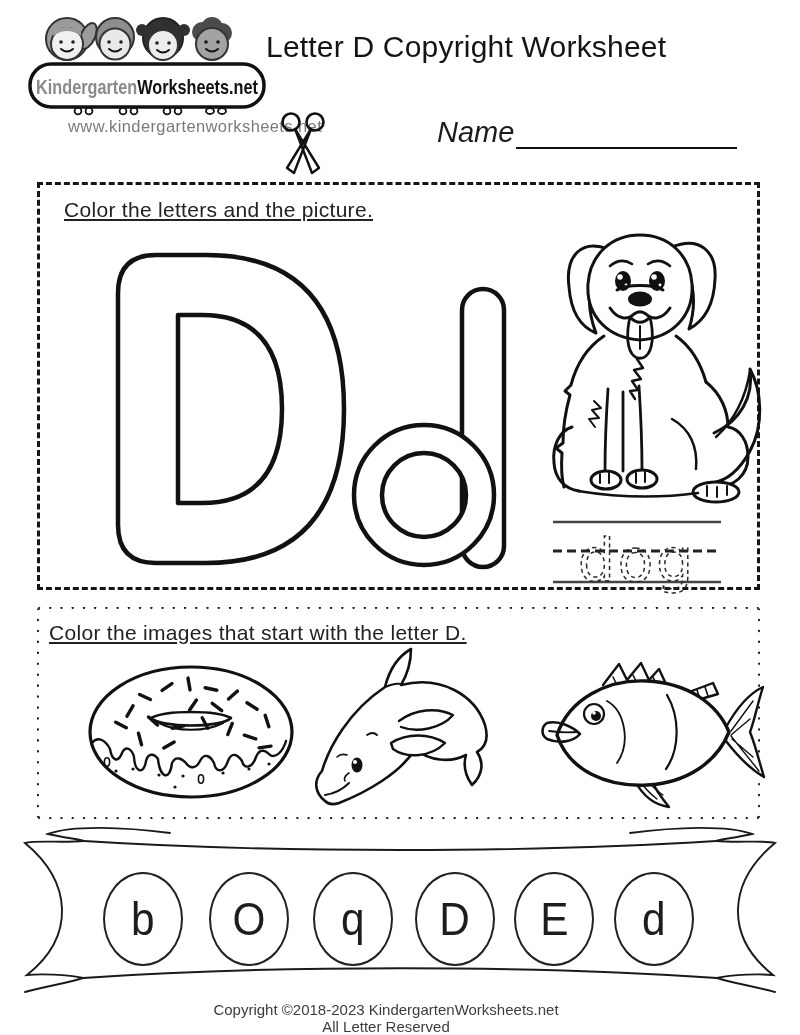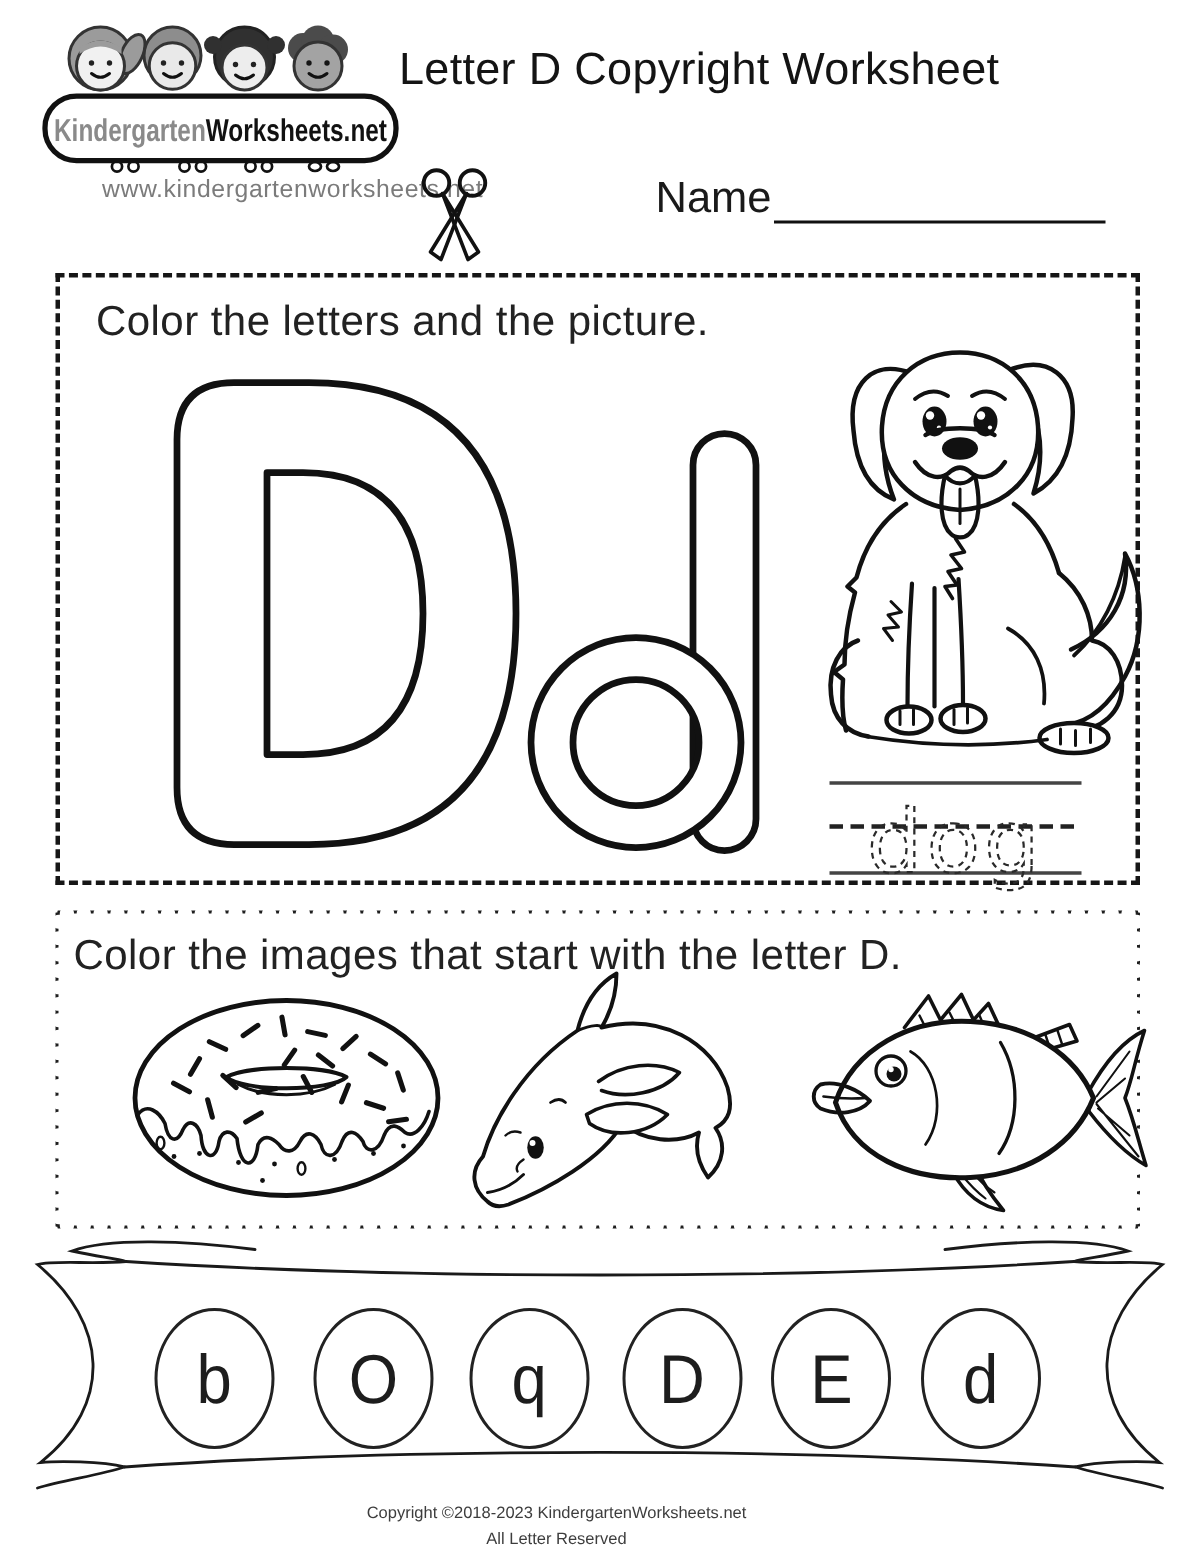--- a/index.html
+++ b/index.html
@@ -14,7 +14,7 @@
   #page-title { left:266px; top:30px; font-size:30px; color:#141414; letter-spacing:.2px; }
   #scissors { left:276px; top:110px; width:54px; height:68px; }
   #name-row { left:437px; top:116px; width:300px; display:flex; align-items:flex-end; }
-  #name-label { font-size:29px; color:#1a1a1a; }
+  #name-label { font-size:29px; color:#1a1a1a;font-style:italic; }
   #name-line { flex:1; height:30px; border-bottom:2px solid #111; margin-left:2px; }
 
   

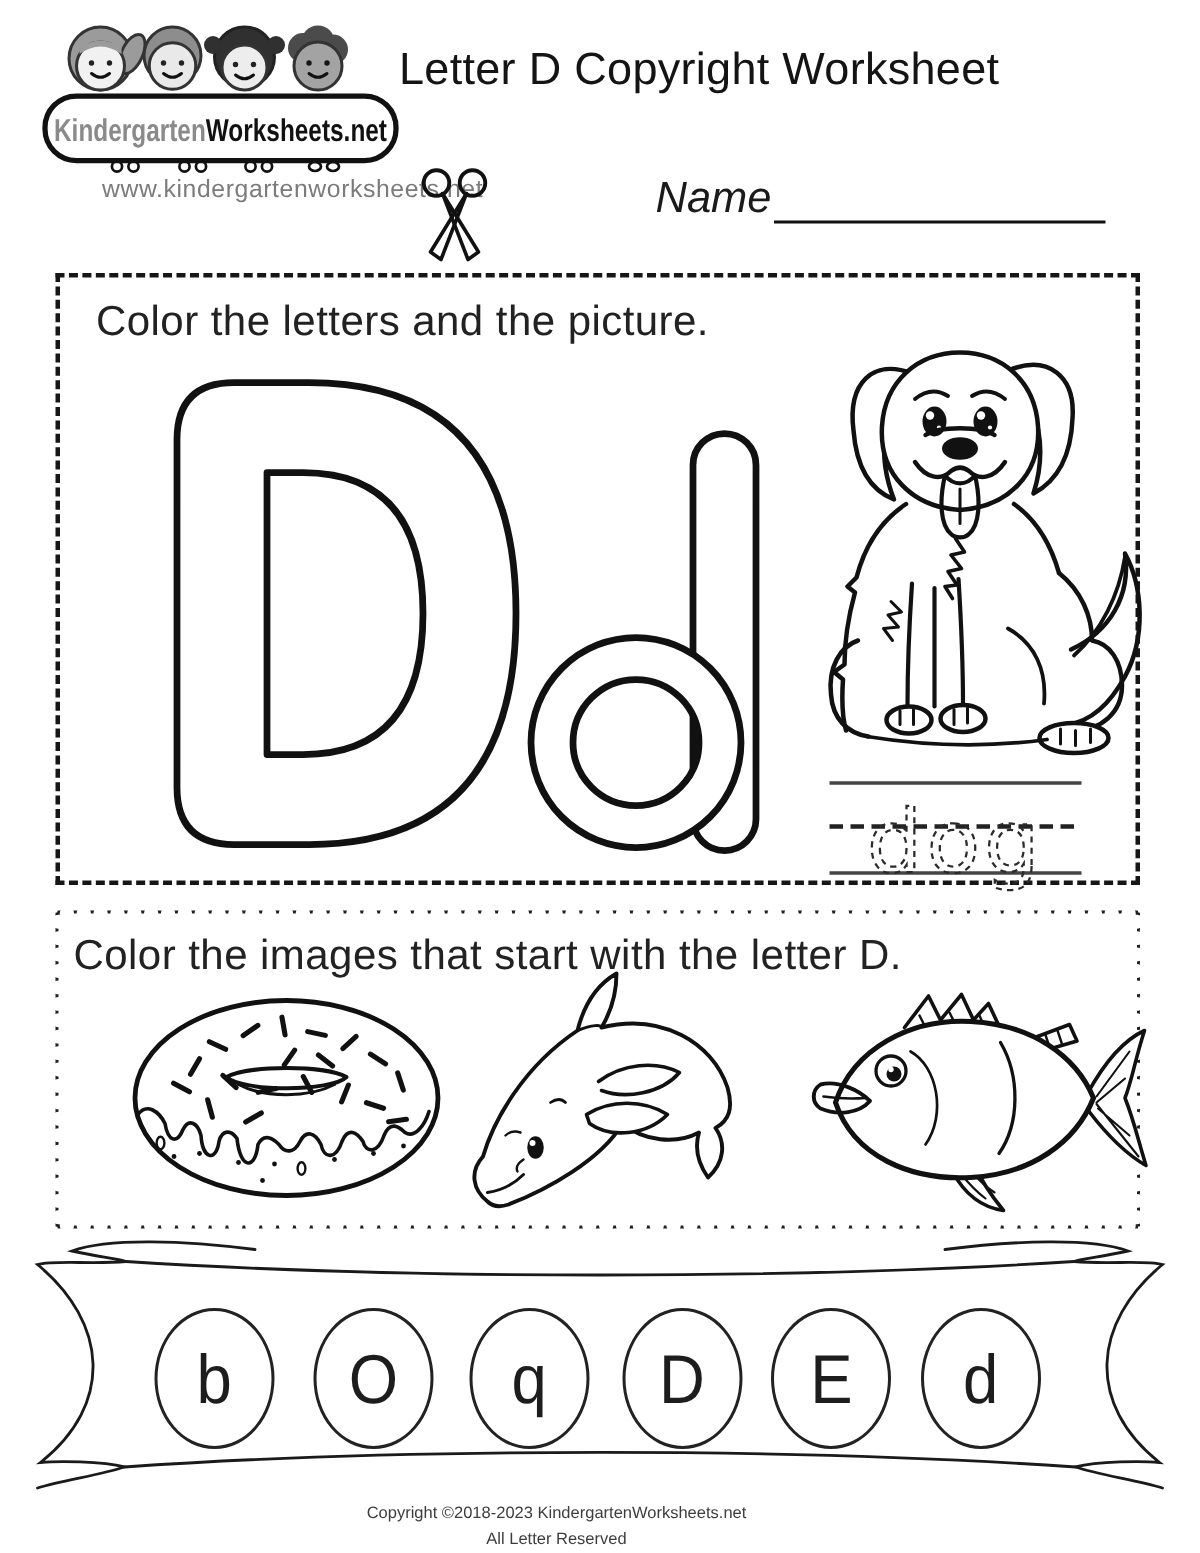--- a/index.html
+++ b/index.html
@@ -19,7 +19,7 @@
 
   
   #box-letters { left:37px; top:182px; width:723px; height:408px; border:3px dashed #161616; }
-  .instruction { font-size:28px; color:#222; letter-spacing:.3px; }
+  .instruction { font-size:21px; color:#222; letter-spacing:.3px;text-decoration:underline; }
   #ins1 { position:absolute; left:24px; top:13px; }
   #big-D { position:absolute; left:14px; top:62px; }
   #big-d { position:absolute; left:308px; top:98px; }

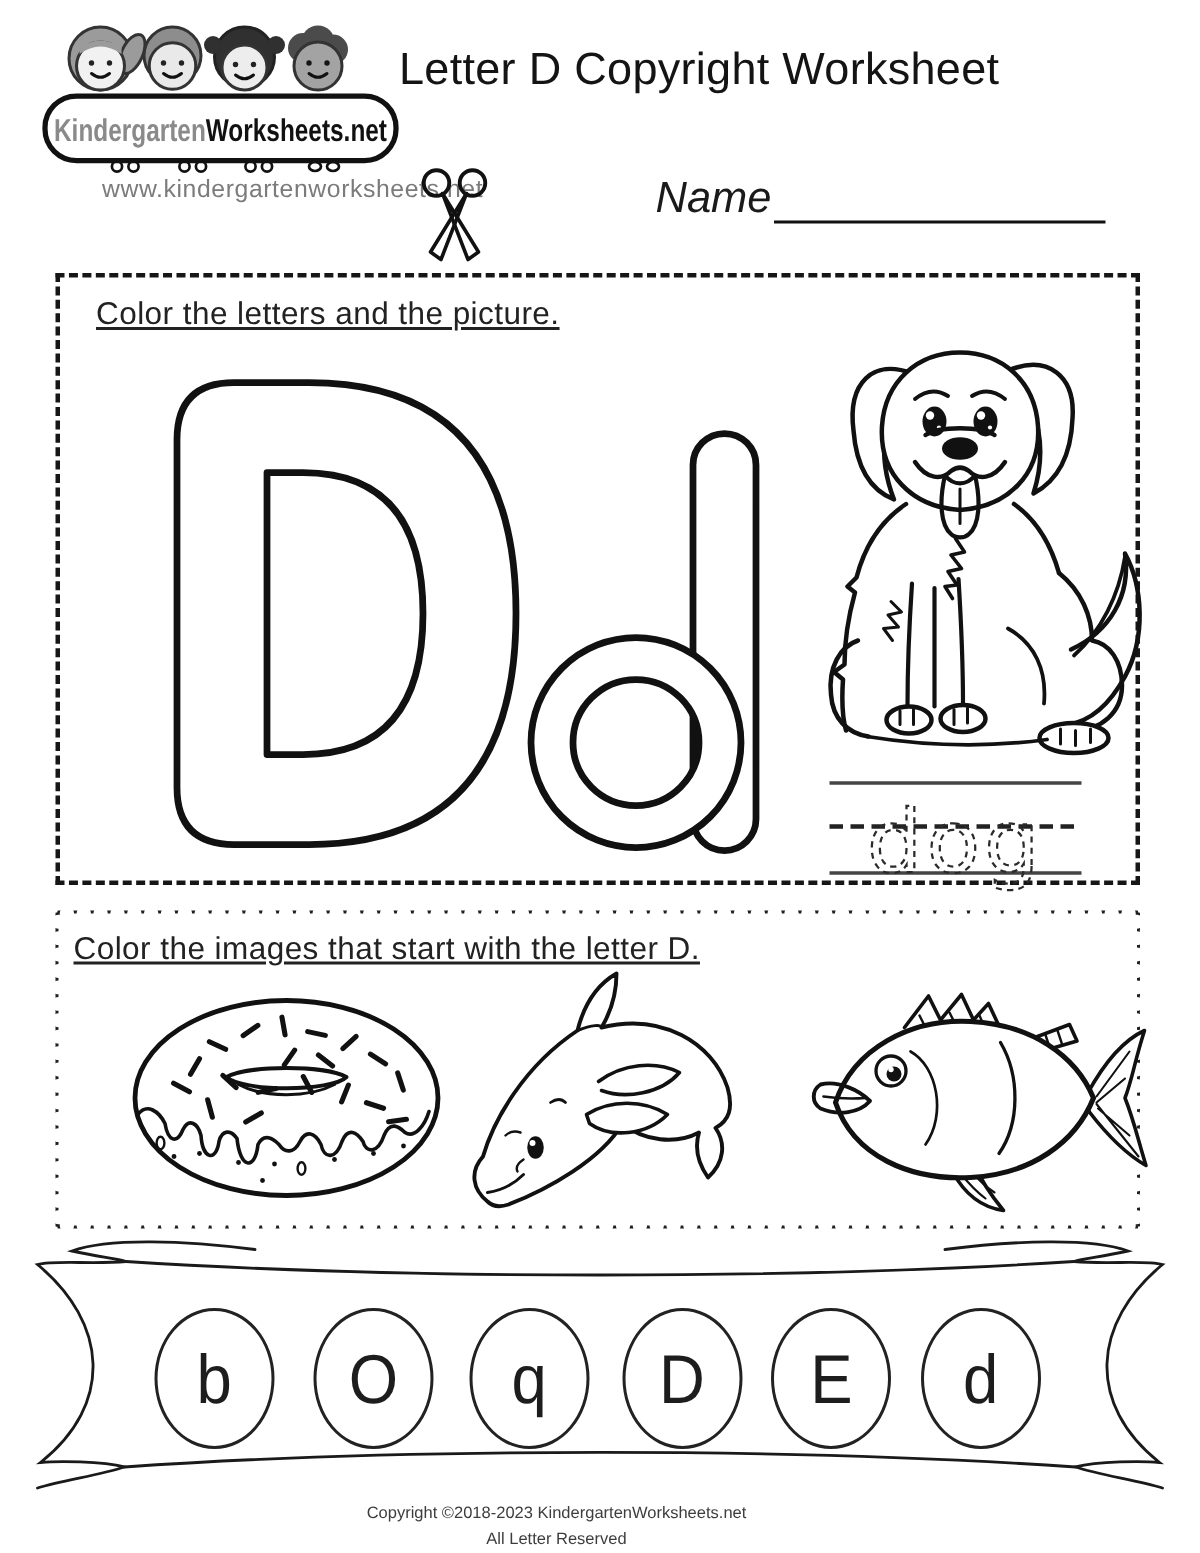--- a/index.html
+++ b/index.html
@@ -44,8 +44,8 @@
   .letter-circle span { font-size:46px; color:#1d1d1d; transform:scaleX(.92); }
 
   
-  #footer { left:3px; top:1001px; width:736px; text-align:center; color:#3d3d3d;
-    font-size:11px; line-height:17px; }
+  #footer { left:18px; top:1001px; width:736px; text-align:center; color:#3d3d3d;
+    font-size:15px; line-height:17px; }
 
   svg { display:block; }
   .ink { stroke:#111; fill:none; stroke-linecap:round; stroke-linejoin:round; }

